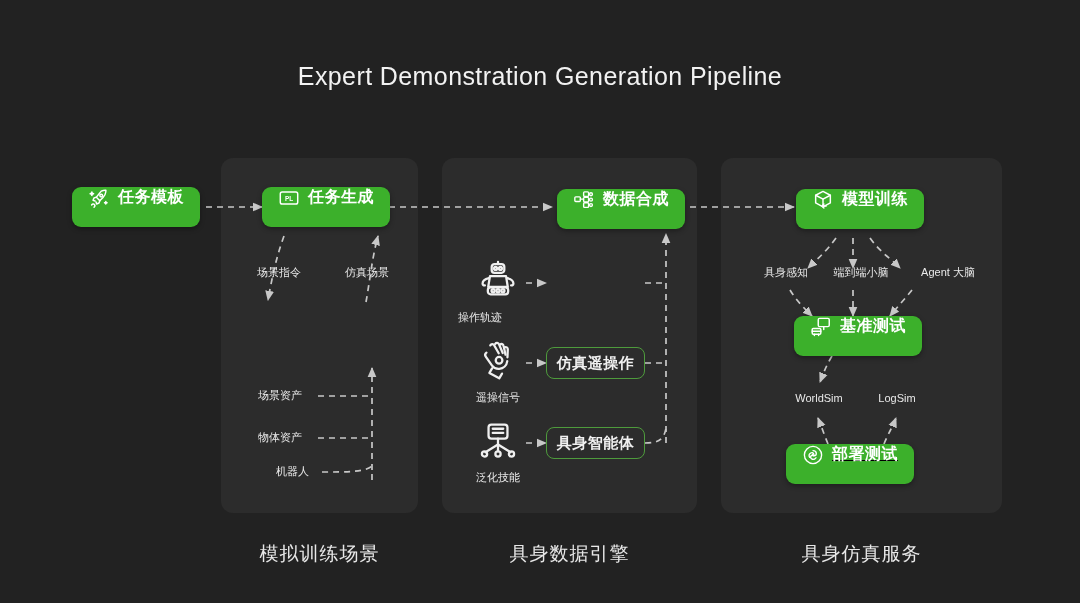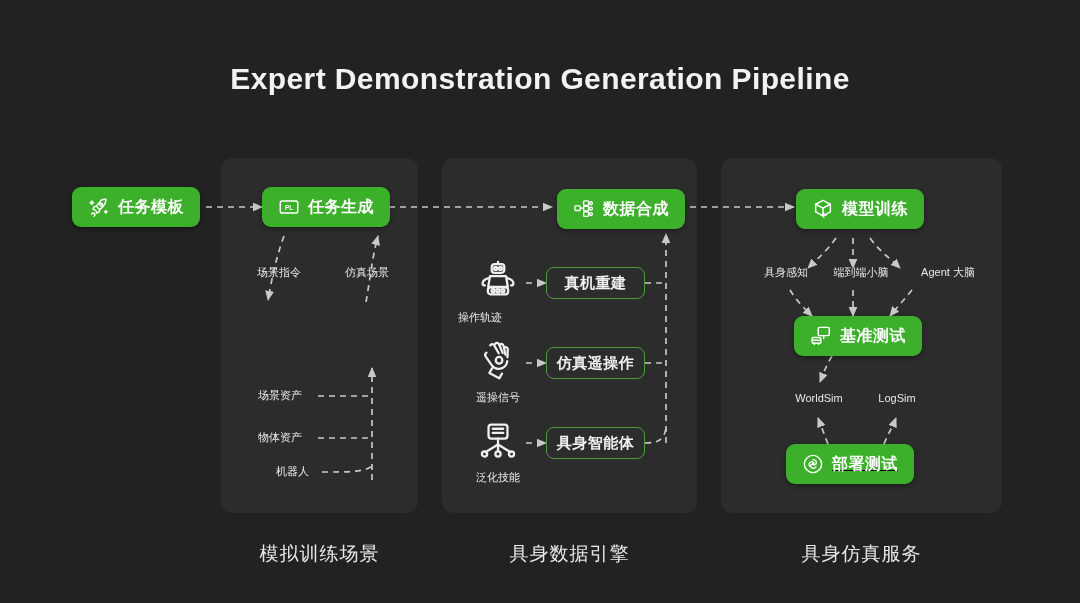--- a/index.html
+++ b/index.html
@@ -12,7 +12,7 @@
 
   .title{
     position:absolute;left:0;top:62px;width:1080px;text-align:center;
-    color:#f2f2f2;font-size:30px;letter-spacing:.4px;font-weight:700;
+    color:#f2f2f2;font-size:25px;letter-spacing:.4px;font-weight:400;
   }
 
   .panel{

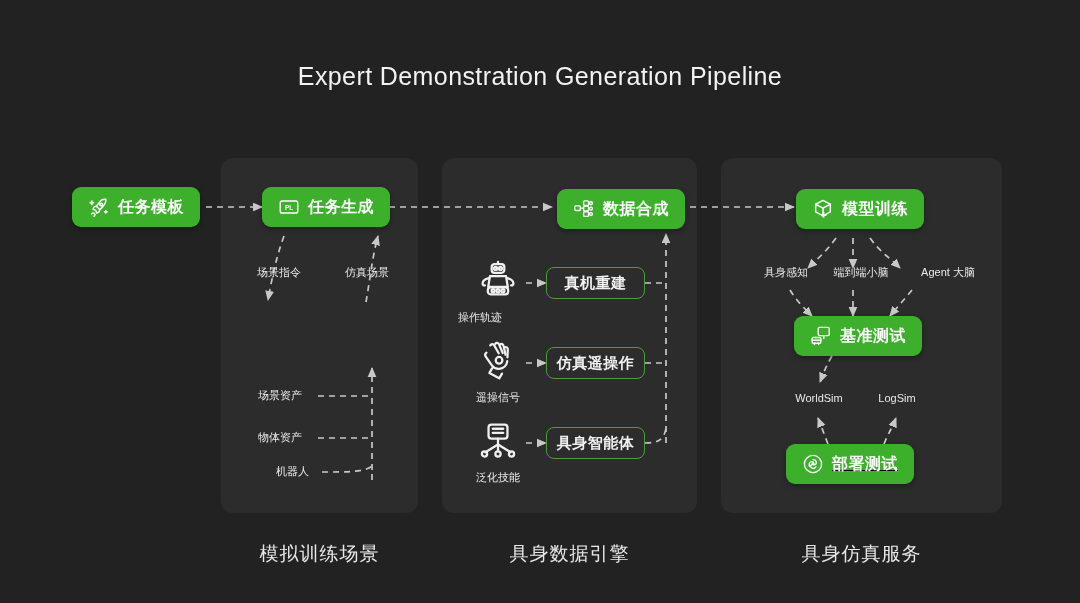--- a/index.html
+++ b/index.html
@@ -26,7 +26,7 @@
 
   
   .pill{
-    position:absolute;display:flex;align-items:center;gap:8px;
+    position:absolute;display:flex;align-items:flex-start;gap:8px;
     background:#3cb02b;border-radius:9px;
     padding:0 16px;height:40px;box-sizing:border-box;
     box-shadow:0 2px 5px rgba(0,0,0,.35);

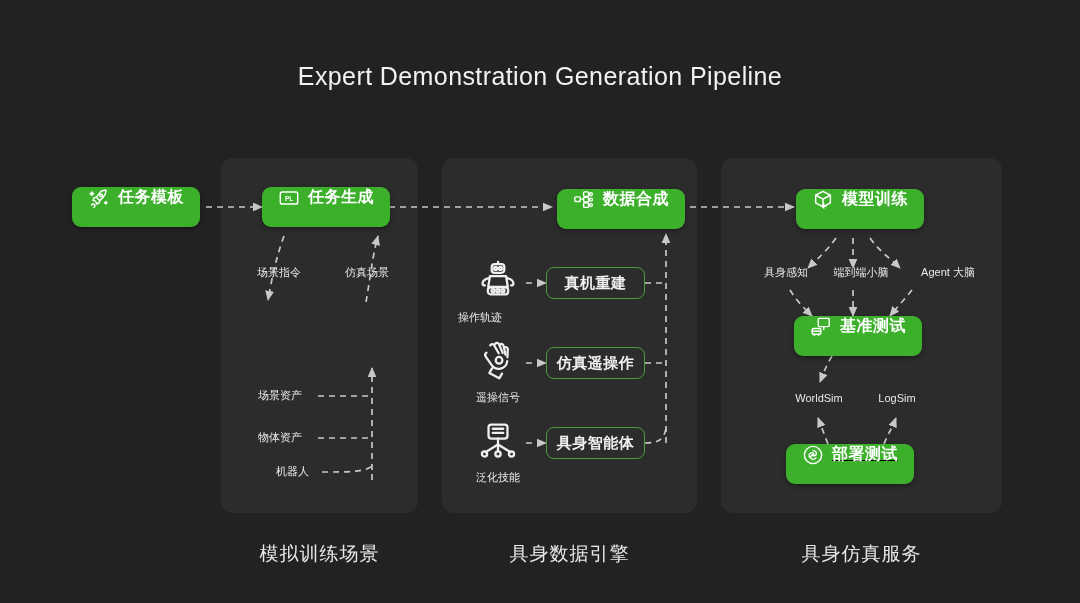--- a/index.html
+++ b/index.html
@@ -176,9 +176,6 @@
     </svg>
   </span>
   <div class="tlabel c" style="left:480px;top:310px;">操作轨迹</div>
-  <div class="obox" style="left:546px;top:267px;width:99px;">
-    <span class="lbl">真机重建</span>
-  </div>
 
   <span class="rowicon" style="left:477px;top:340px;">
     <svg viewBox="0 0 24 24" fill="none" stroke="#f0f0f0" stroke-width="1.3" stroke-linecap="round" stroke-linejoin="round">

